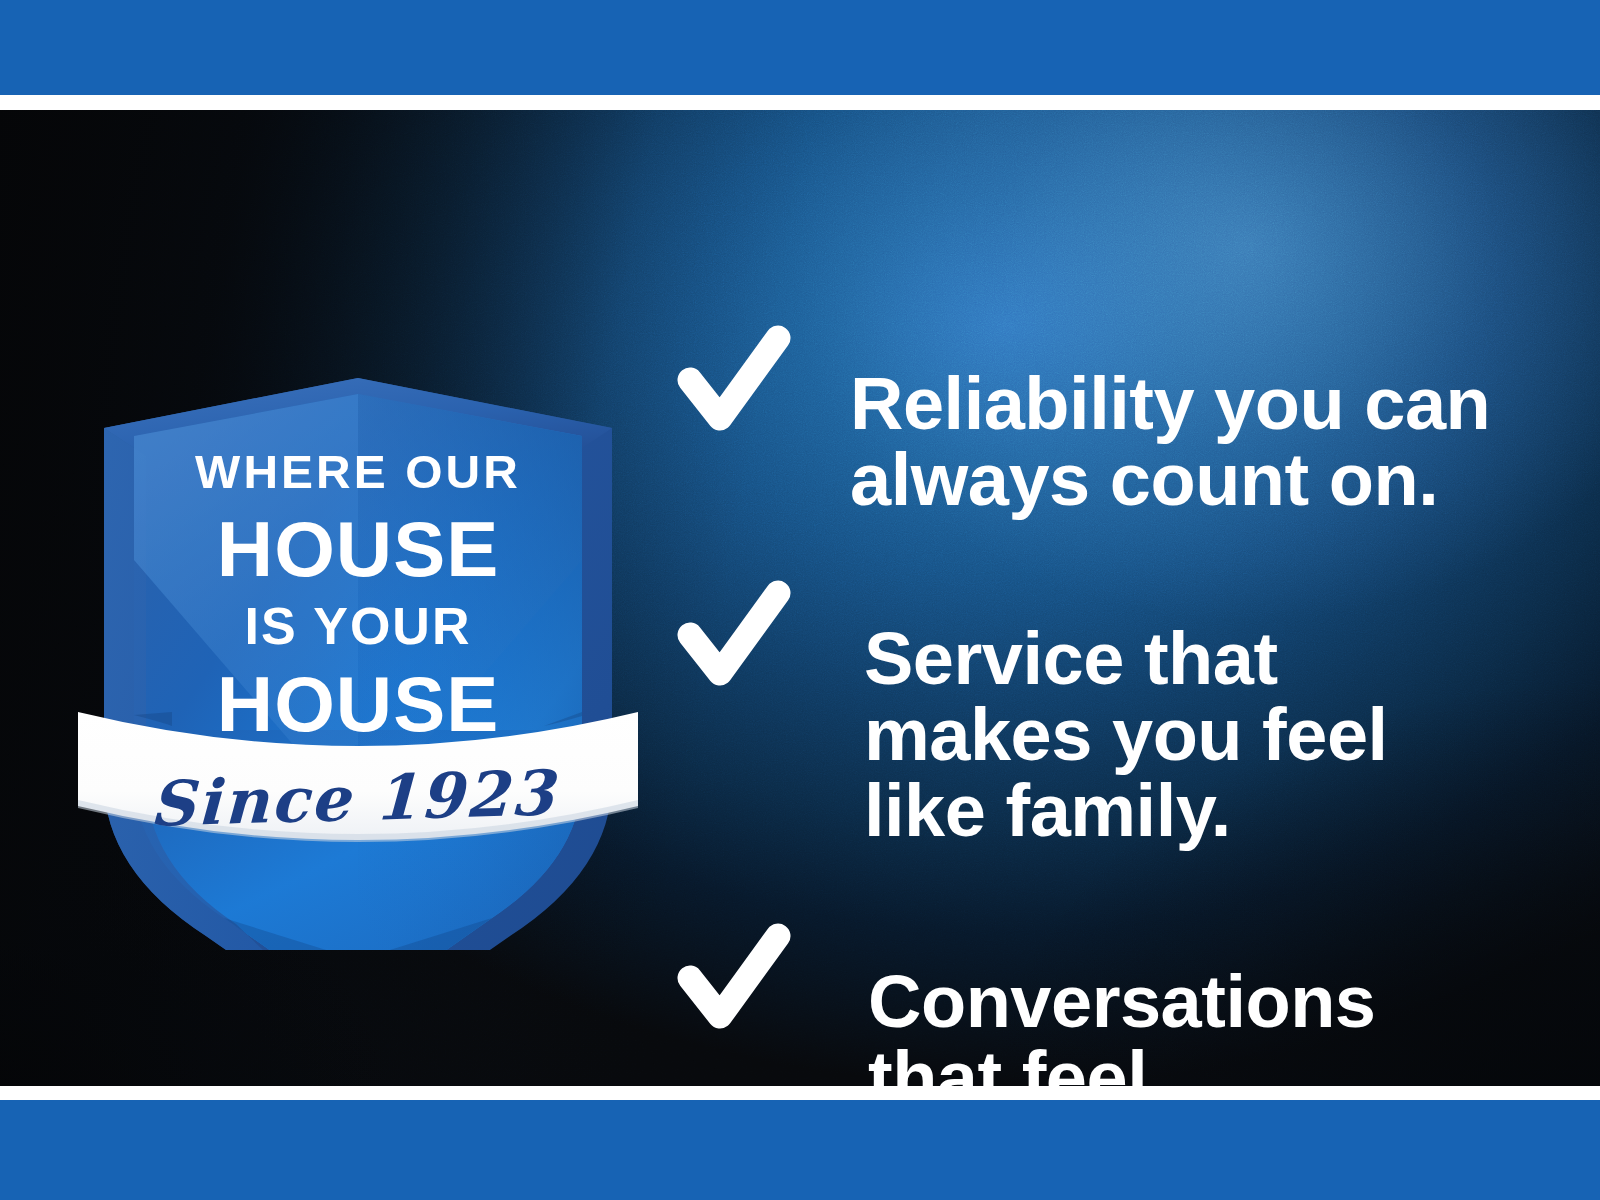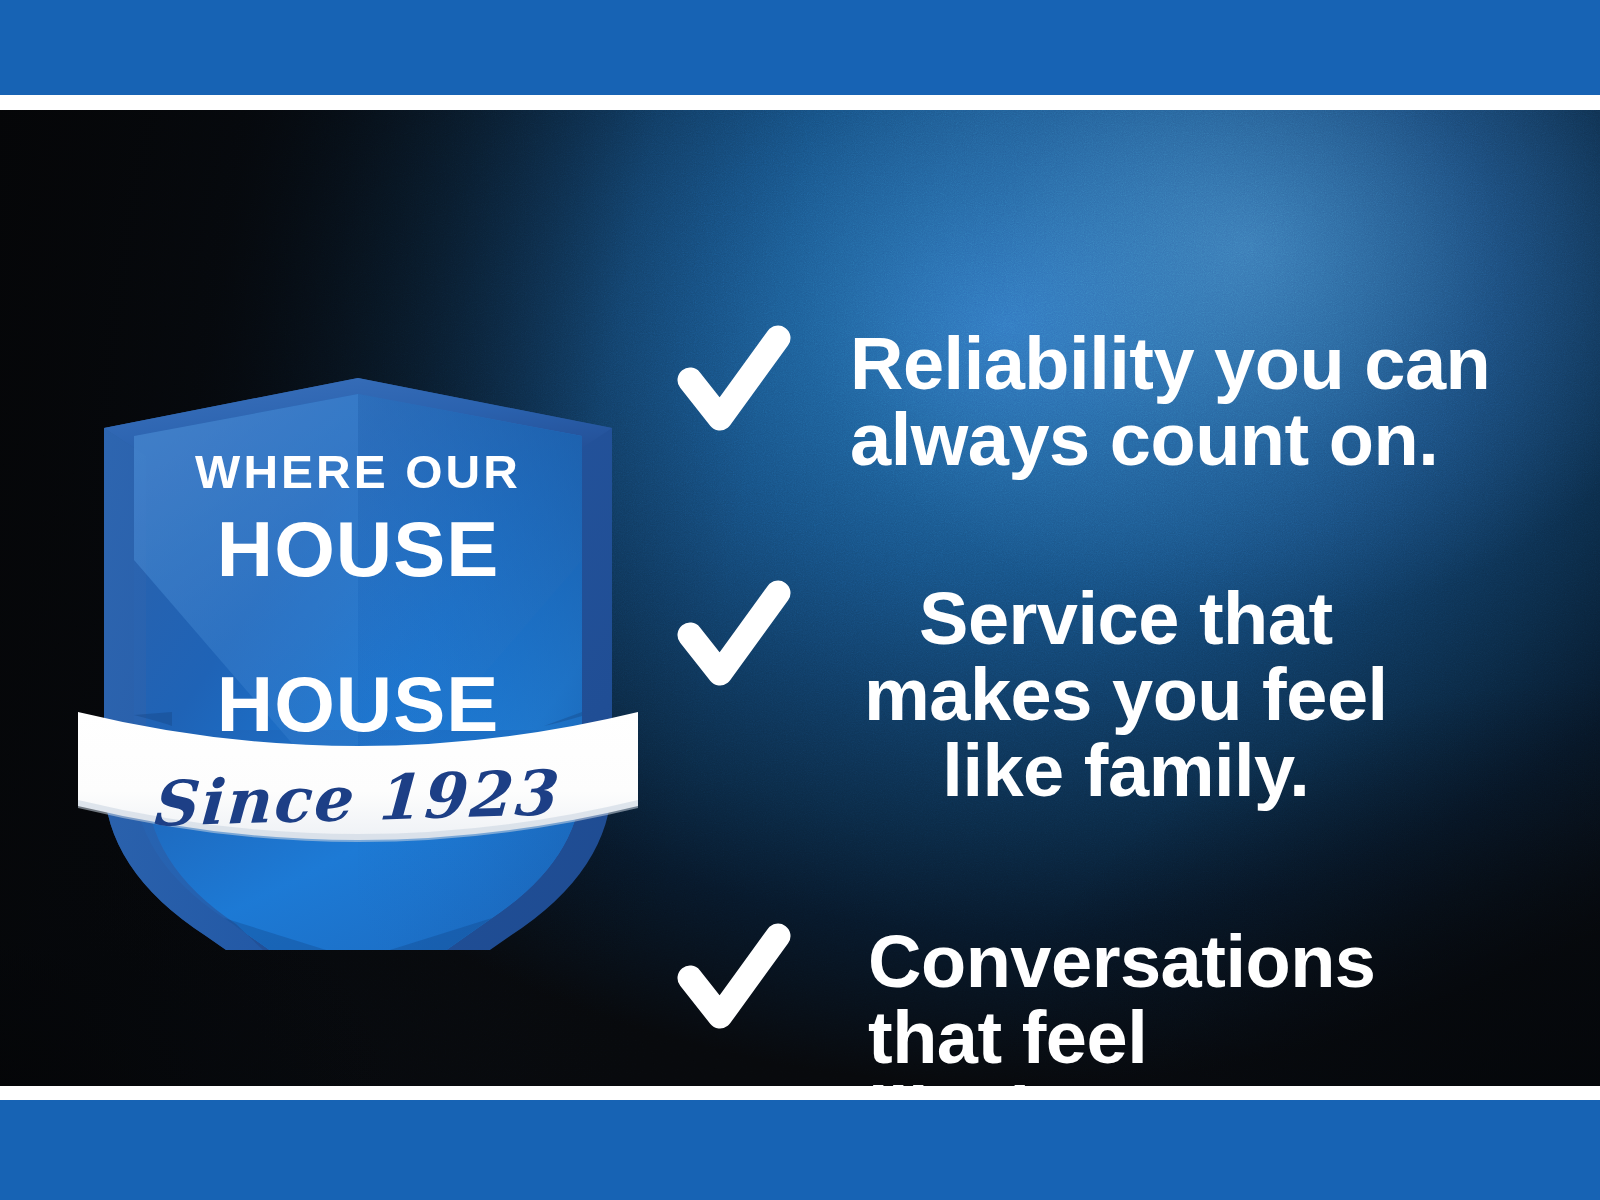--- a/index.html
+++ b/index.html
@@ -156,6 +156,7 @@
     letter-spacing:-0.5px;
     white-space:pre-line;
     padding-top:6px;
+    margin-top:40px;
   }
   #bullet-0 .bullet-text{margin-left:48px;}
   #bullet-1 .bullet-text{margin-left:62px;}

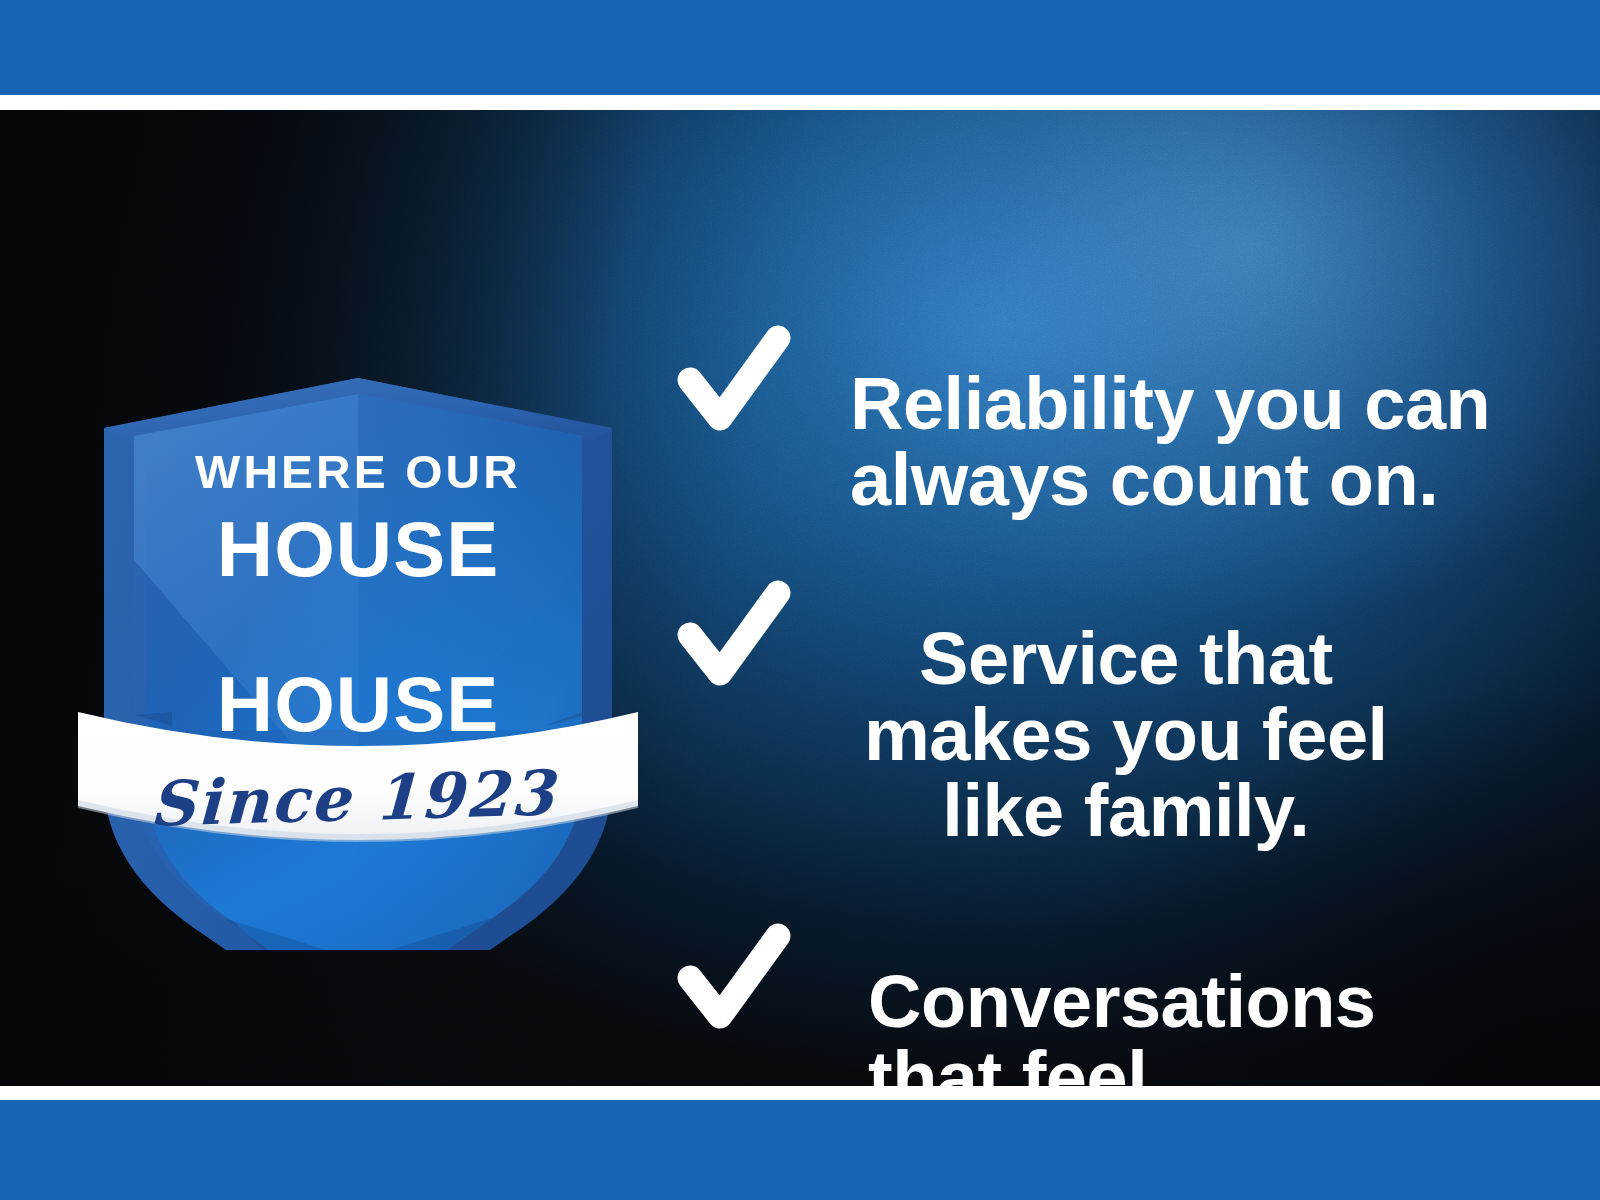--- a/index.html
+++ b/index.html
@@ -282,6 +282,7 @@
 
       <div class="badge-line" id="badge-l1">Where Our</div>
       <div class="badge-line" id="badge-l2">House</div>
+      <div class="badge-line" id="badge-l3">Is Your</div>
       <div class="badge-line" id="badge-l4">House</div>
       <div id="ribbon-text">Since 1923</div>
     </div>

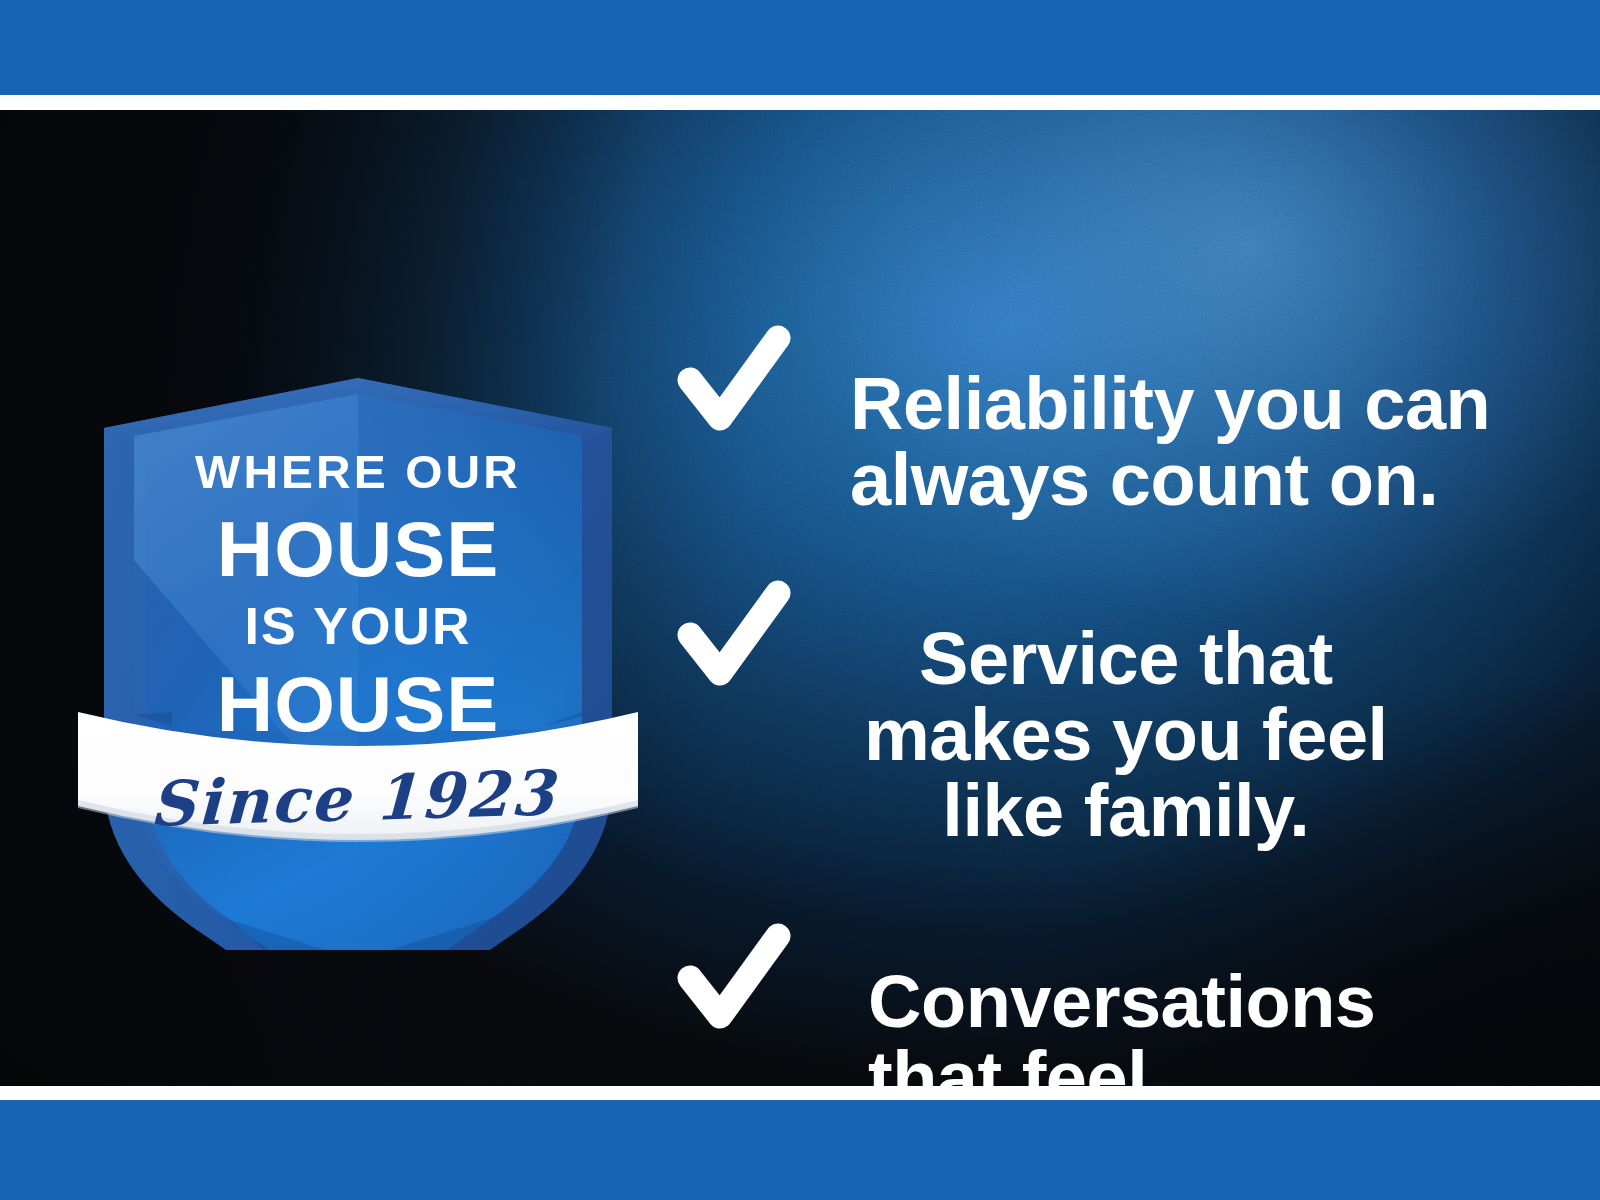--- a/index.html
+++ b/index.html
@@ -137,7 +137,7 @@
     display:flex;align-items:flex-start;
   }
   #bullet-0{top:100px;}
-  #bullet-1{top:355px;text-align:center;}
+  #bullet-1{top:355px;}
   #bullet-2{top:698px;}
 
   .check-icon{

